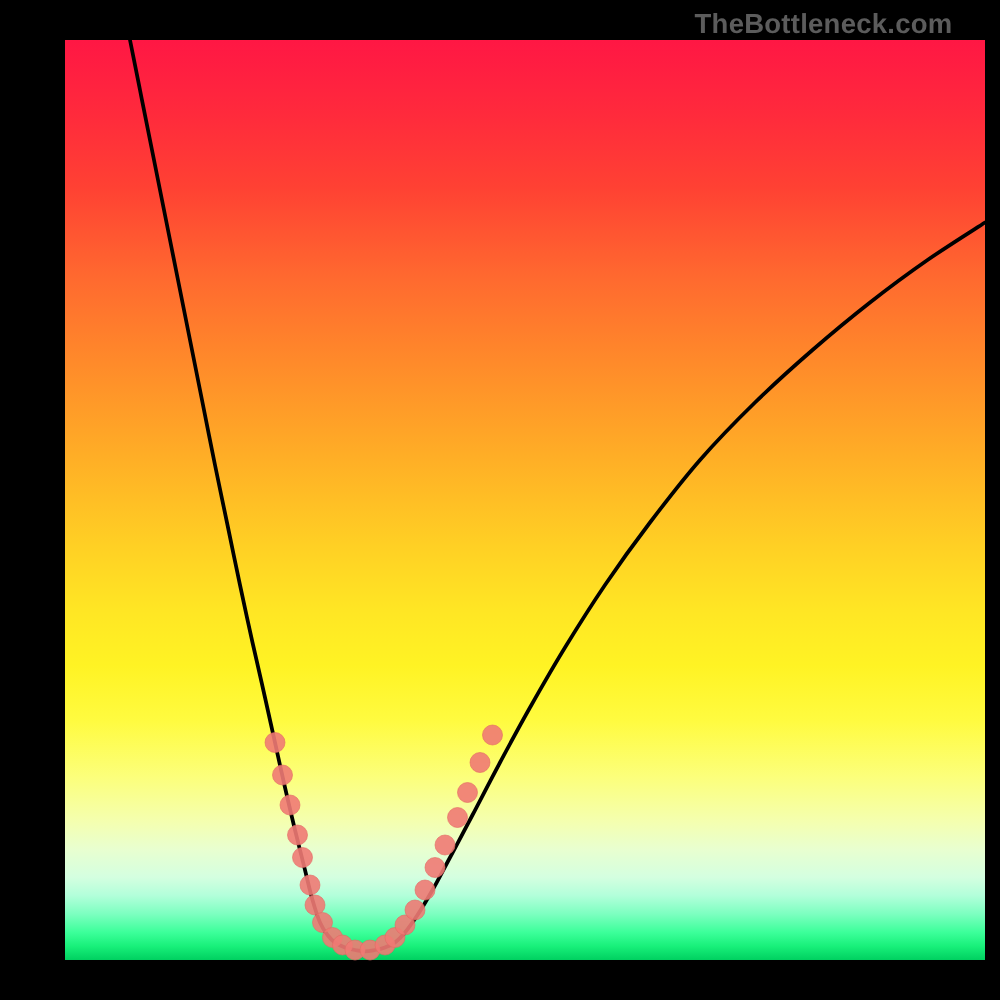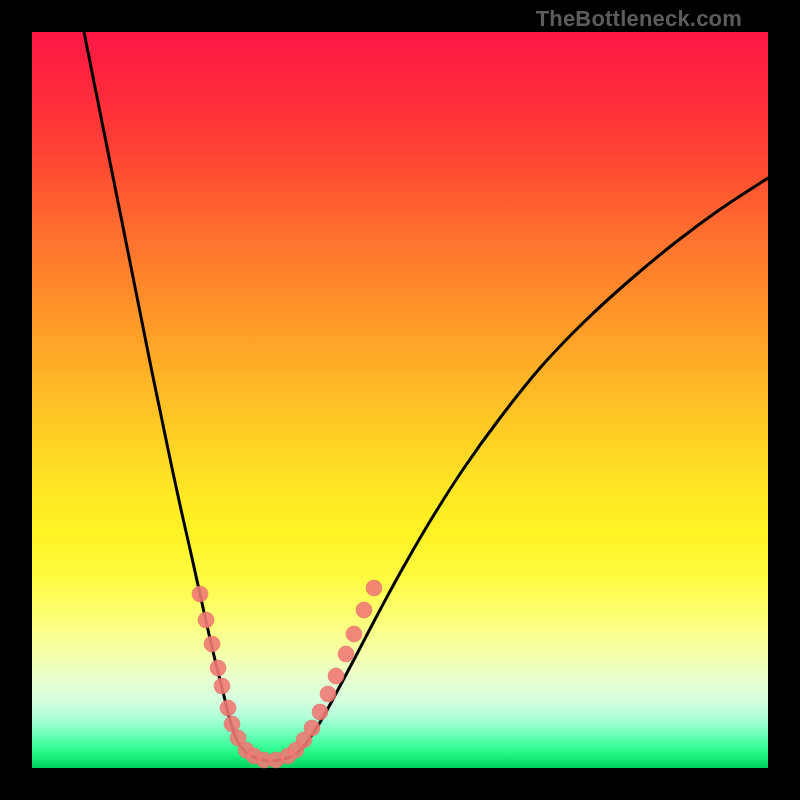--- a/index.html
+++ b/index.html
@@ -14,6 +14,7 @@
     position: relative;
     width: 752px;
     height: 800px;
+    margin-left: 20px;
   }
   .plot-area {
     position: absolute;

